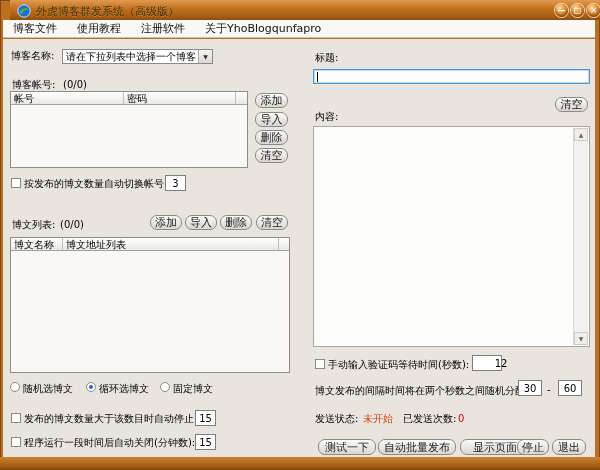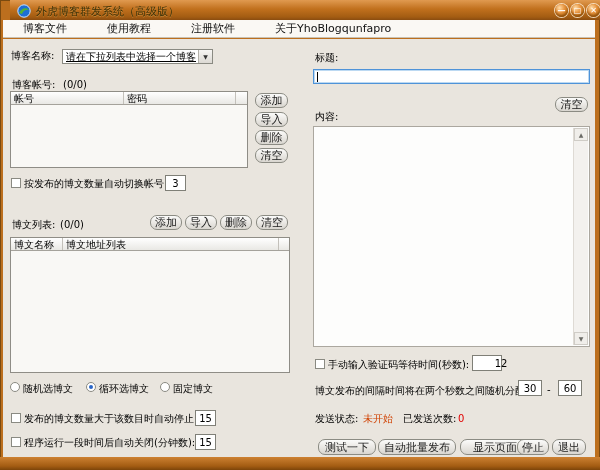--- a/index.html
+++ b/index.html
@@ -19,7 +19,7 @@
   
   .menubar{position:absolute;left:3px;top:20px;width:592px;height:18px;background:#faf8f4;
            border-bottom:1px solid #c9c2b4;display:flex;align-items:center;}
-  .menu-item{font-size:11px;color:#111;padding:0 20px;white-space:nowrap;}
+  .menu-item{font-size:11px;color:#111;padding:0 10px;white-space:nowrap;}
   
   .client{position:absolute;left:3px;top:39px;width:592px;height:418px;background:#e9e5de;}
   .bottombar{position:absolute;left:0;top:457px;width:600px;height:13px;

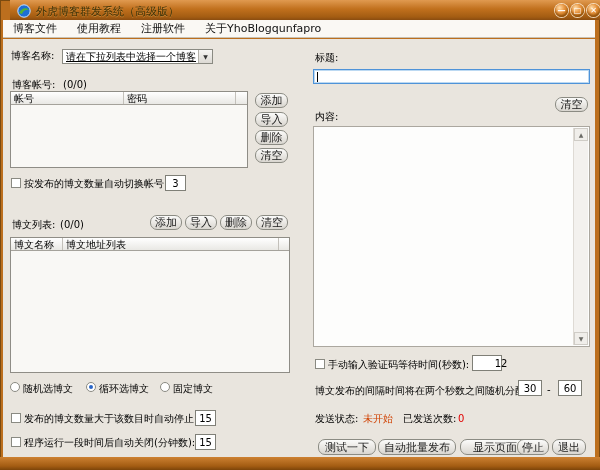--- a/index.html
+++ b/index.html
@@ -40,7 +40,7 @@
   .tbl-col{font-size:10px;color:#000;padding:0 3px;line-height:13px;border-right:1px solid #c3c0ba;
            white-space:nowrap;overflow:hidden;}
   .dropdown{position:absolute;background:#fff;border:1px solid #8a8a82;display:flex;align-items:center;}
-  .dropdown .dval{flex:1;font-size:10px;color:#000;padding-left:3px;white-space:nowrap;overflow:hidden;text-decoration:underline;}
+  .dropdown .dval{flex:1;font-size:10px;color:#000;padding-left:3px;white-space:nowrap;overflow:hidden;}
   .dropdown .darrow{width:14px;height:100%;background:linear-gradient(#f6f5f3,#dcd9d3);
                     border-left:1px solid #b2afa8;font-size:6px;color:#333;
                     display:flex;align-items:center;justify-content:center;}

